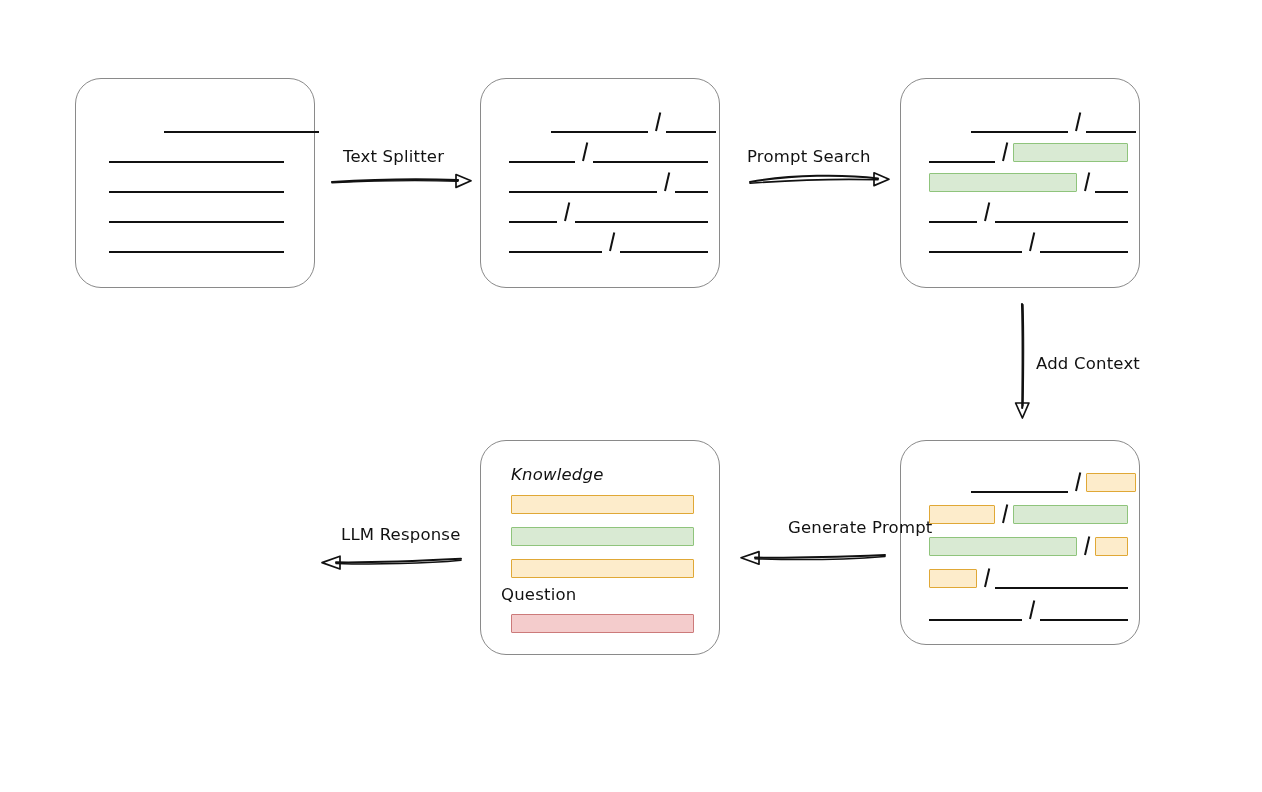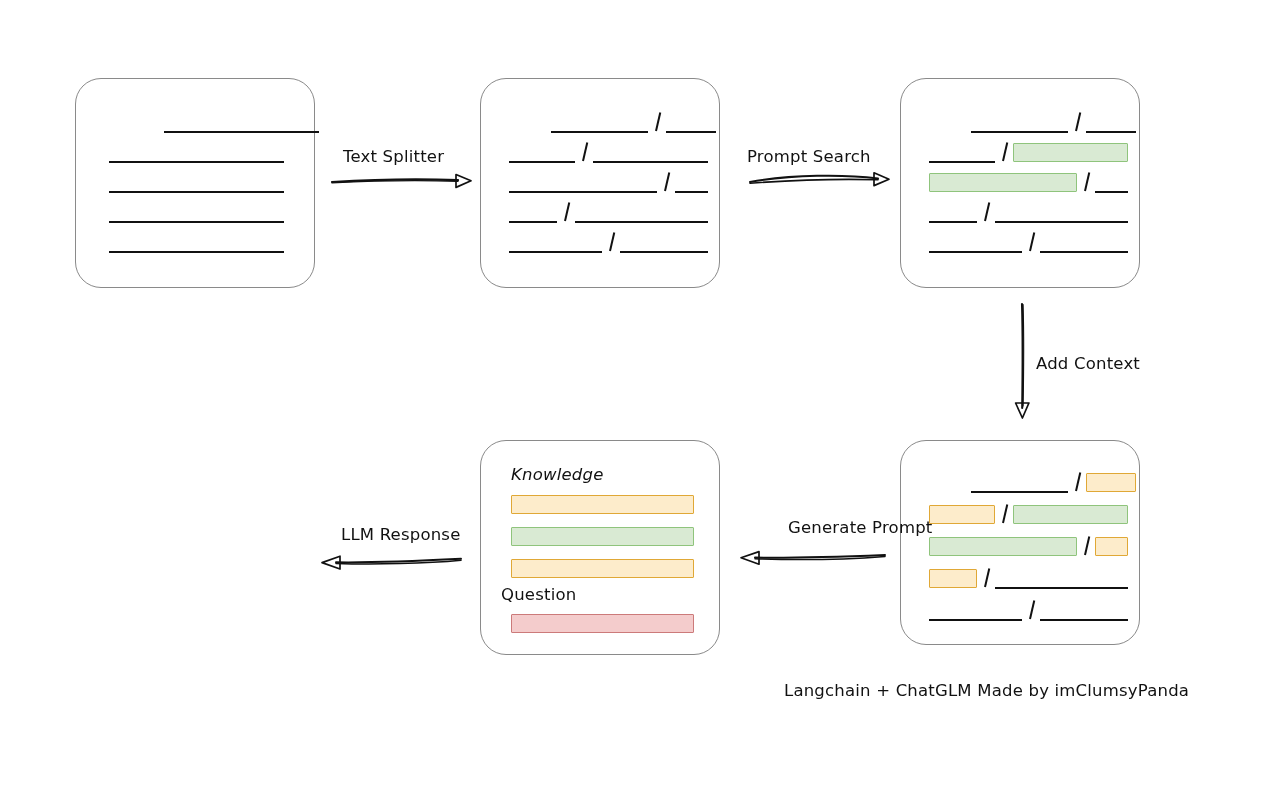--- a/index.html
+++ b/index.html
@@ -261,7 +261,6 @@
     <path d="M22,7.2 L4,13.6 L22,20 Z" stroke="#111" stroke-width="1.7" fill="none" stroke-linejoin="round"></path>
   </svg>
 
-  <div class="footer" style="left:784px;top:681px;">Langchain + ChatGLM Made by imClumsyPanda</div>
 
 </div>
 

